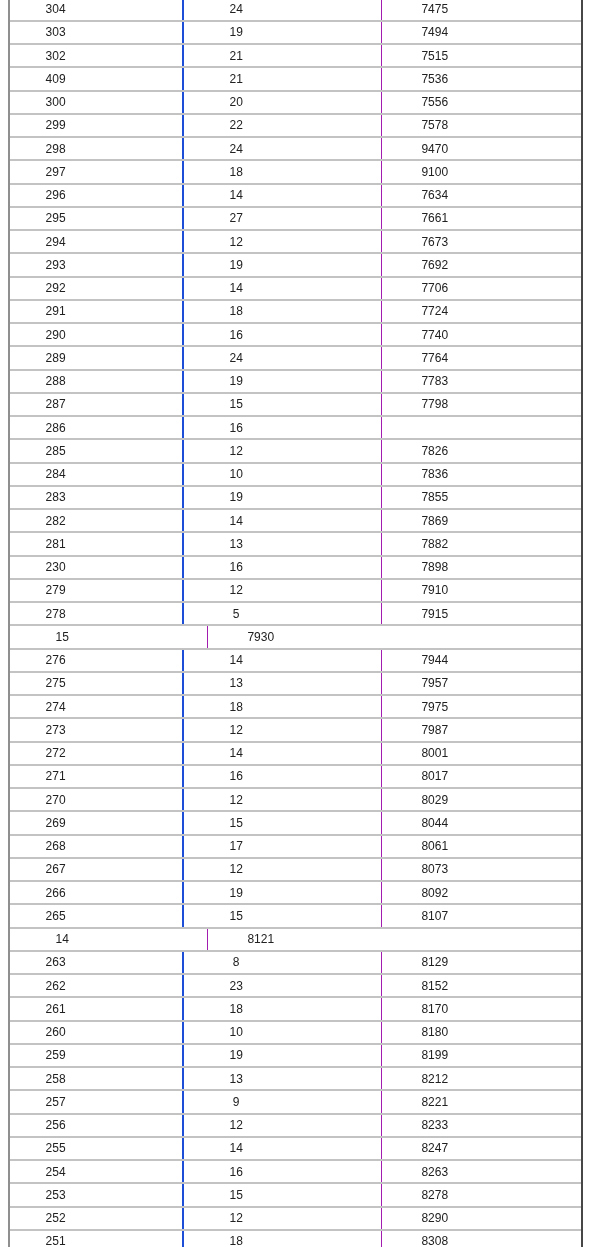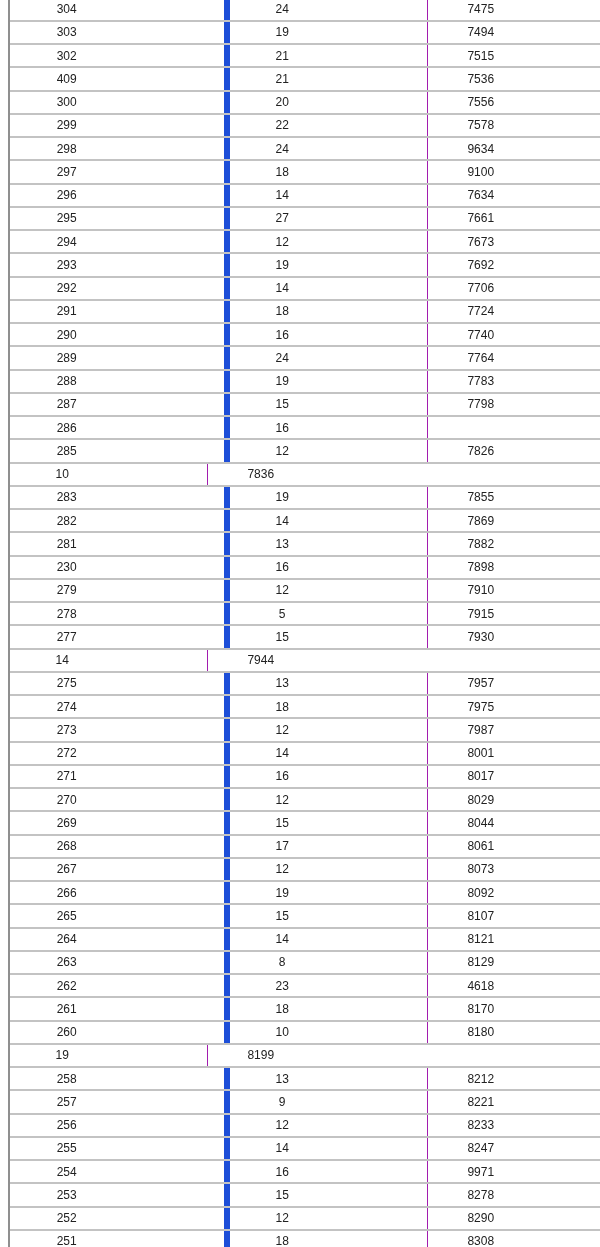--- a/index.html
+++ b/index.html
@@ -35,7 +35,7 @@
     box-sizing: border-box;
     height: 100%;
   }
-  .cell-1 { width: 220px; border-right: 6px solid #1d4ed8; }
+  .cell-1 { width: 174px; border-right: 2px solid #1d4ed8; }
   .cell-2 { width: 198px; border-right: 1px solid #a21caf; }
   .cell-3 { width: 199px; }
   .cell-inner {

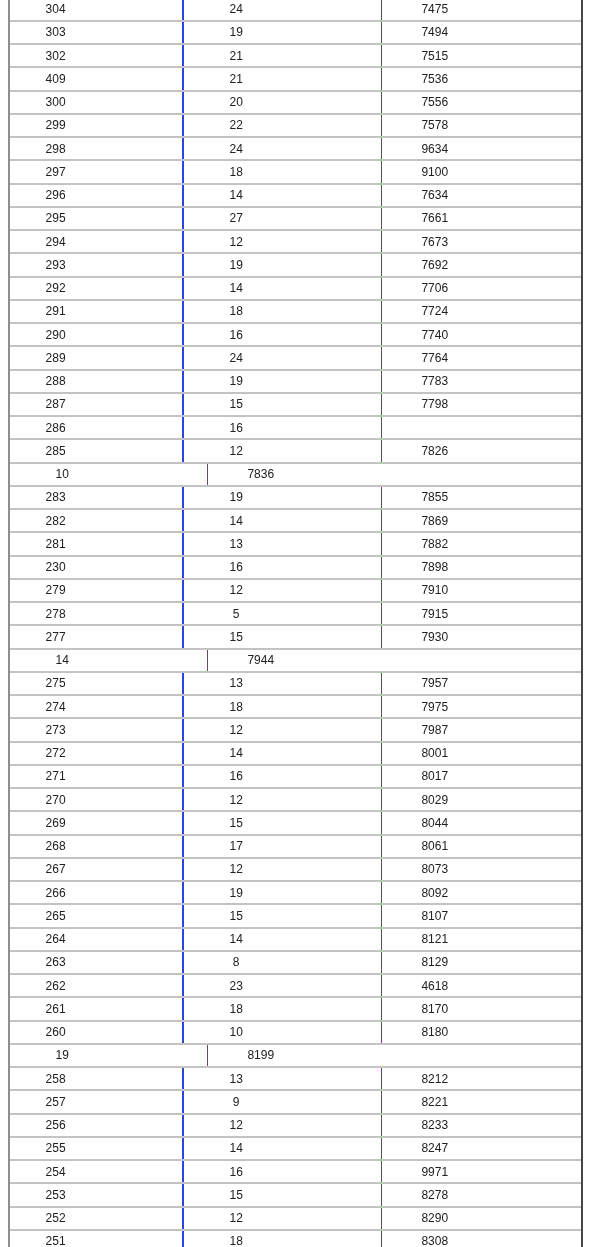--- a/index.html
+++ b/index.html
@@ -132,7 +132,7 @@
         <span class="cell-inner">24</span>
       </div>
       <div class="cell cell-3">
-        <span class="cell-inner">9634</span>
+        <span class="cell-inner">9470</span>
       </div>
     </div>
 

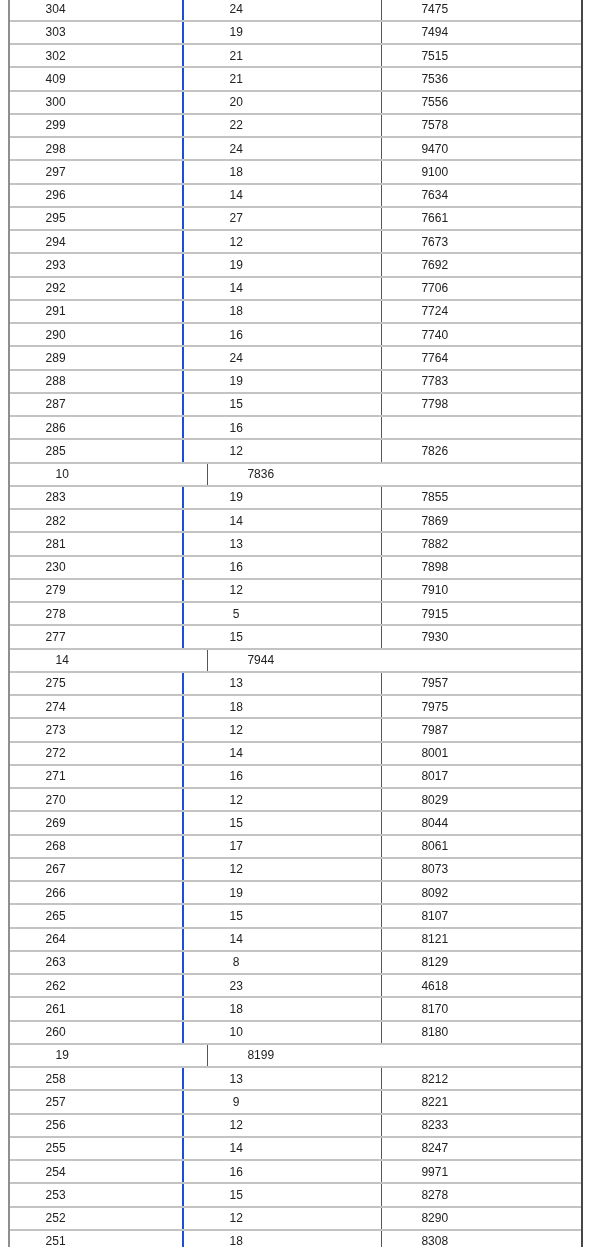--- a/index.html
+++ b/index.html
@@ -290,6 +290,9 @@
     </div>
 
     <div class="row">
+      <div class="cell cell-1">
+        <span class="cell-inner">284</span>
+      </div>
       <div class="cell cell-2">
         <span class="cell-inner">10</span>
       </div>

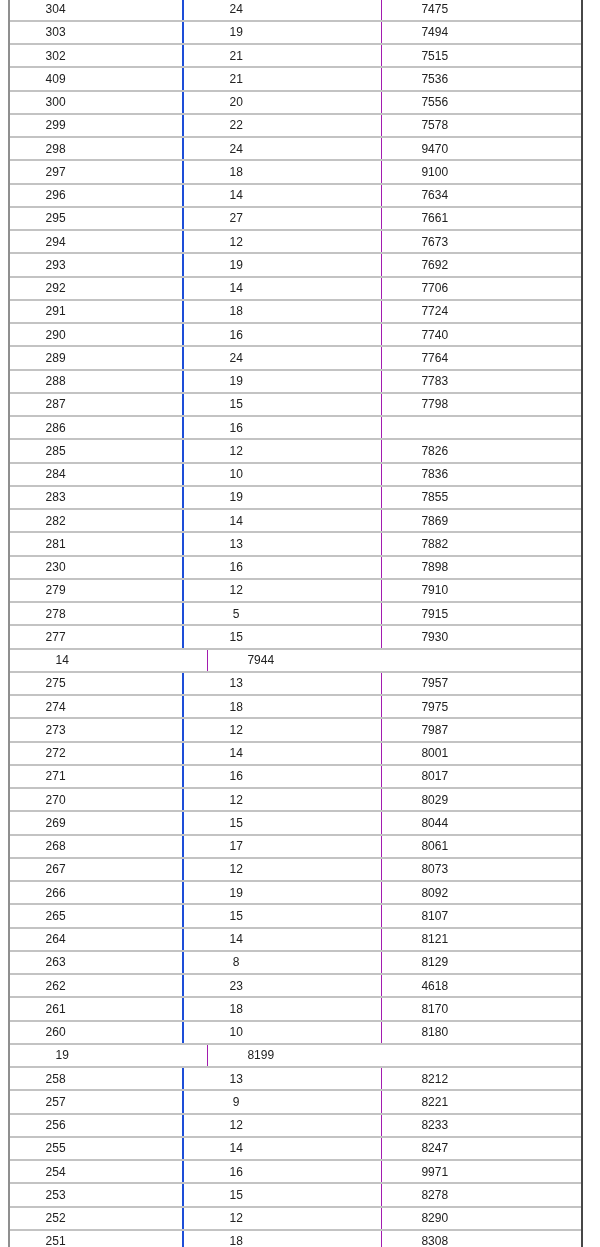--- a/index.html
+++ b/index.html
@@ -374,9 +374,6 @@
     </div>
 
     <div class="row">
-      <div class="cell cell-1">
-        <span class="cell-inner">277</span>
-      </div>
       <div class="cell cell-2">
         <span class="cell-inner">15</span>
       </div>

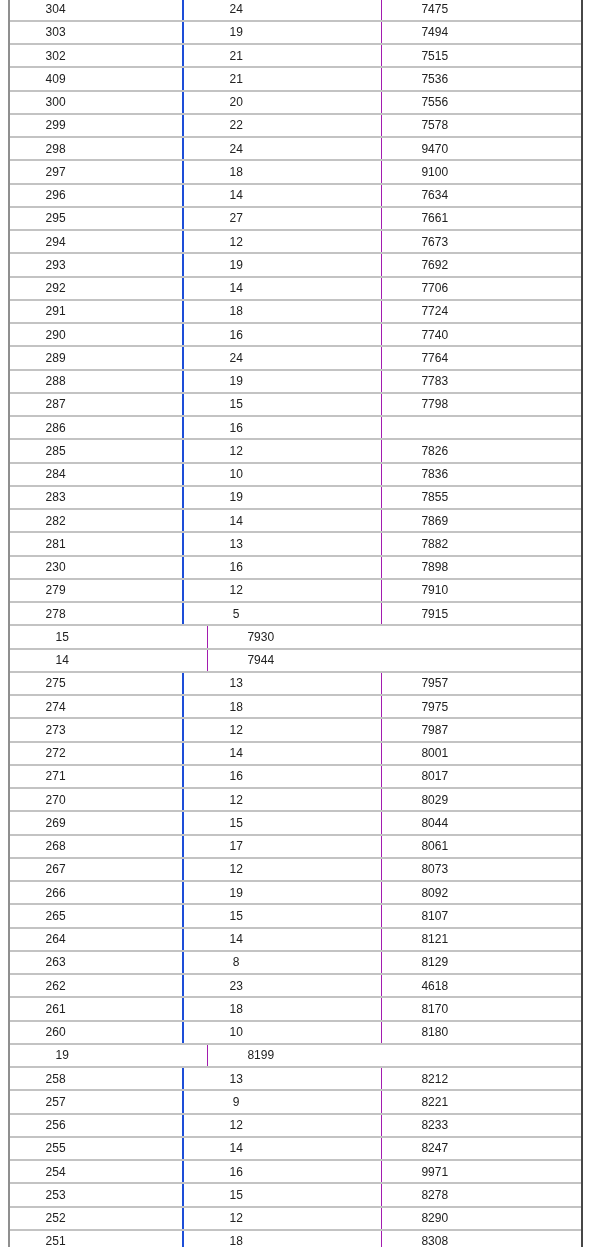--- a/index.html
+++ b/index.html
@@ -383,6 +383,9 @@
     </div>
 
     <div class="row">
+      <div class="cell cell-1">
+        <span class="cell-inner">276</span>
+      </div>
       <div class="cell cell-2">
         <span class="cell-inner">14</span>
       </div>

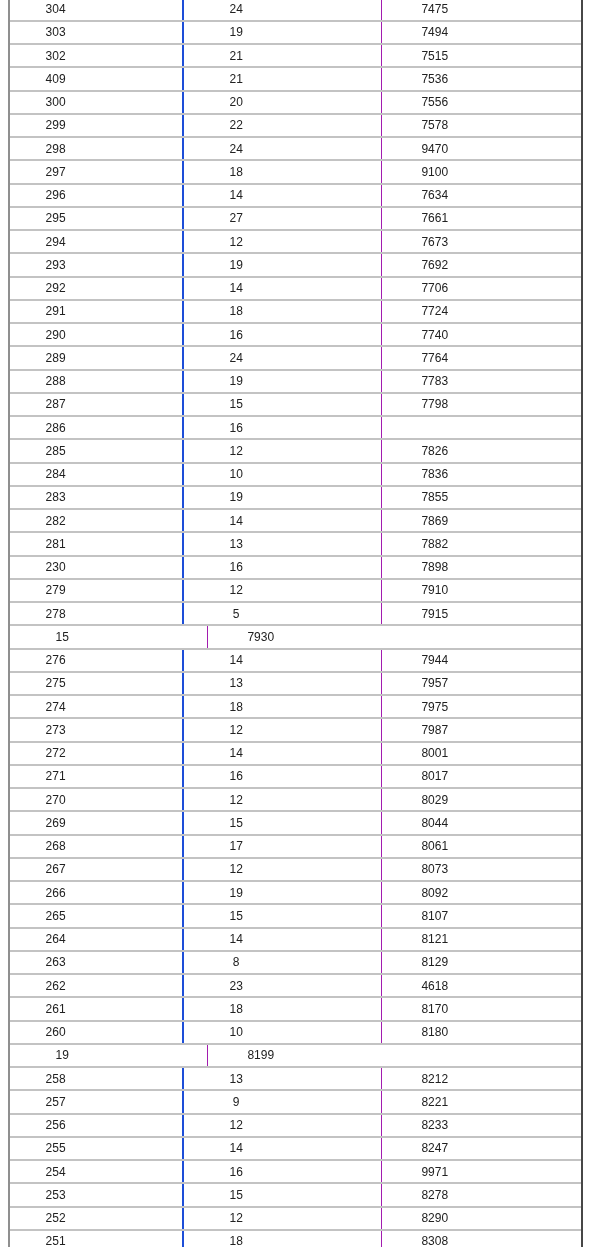--- a/index.html
+++ b/index.html
@@ -527,9 +527,6 @@
     </div>
 
     <div class="row">
-      <div class="cell cell-1">
-        <span class="cell-inner">264</span>
-      </div>
       <div class="cell cell-2">
         <span class="cell-inner">14</span>
       </div>

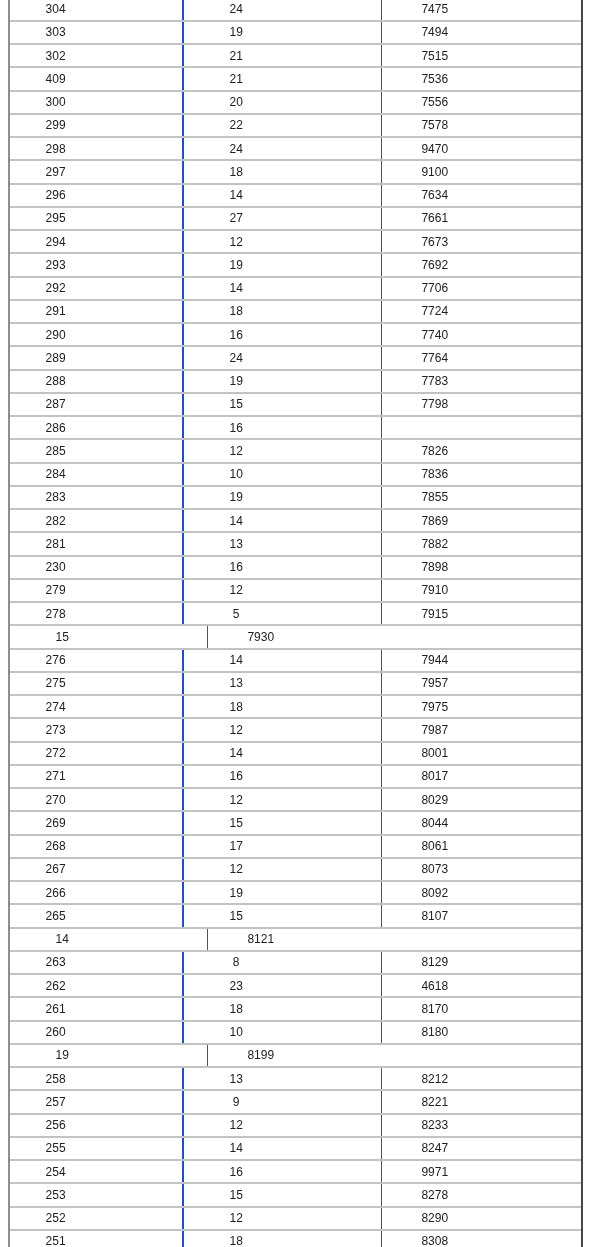--- a/index.html
+++ b/index.html
@@ -555,7 +555,7 @@
         <span class="cell-inner">23</span>
       </div>
       <div class="cell cell-3">
-        <span class="cell-inner">4618</span>
+        <span class="cell-inner">8152</span>
       </div>
     </div>
 

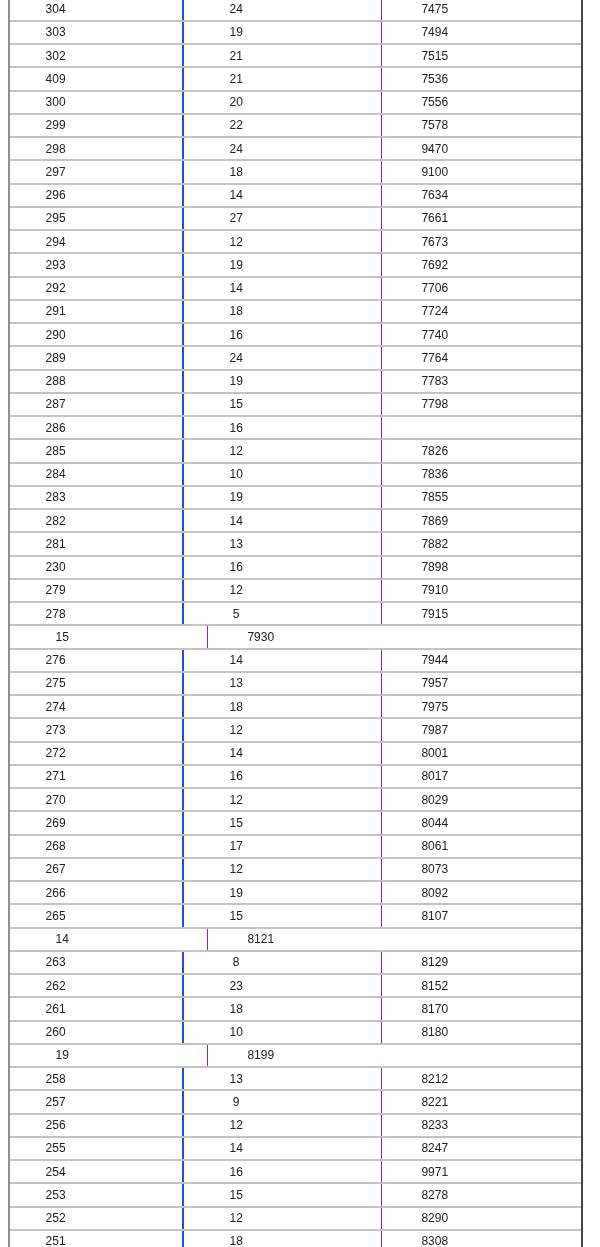--- a/index.html
+++ b/index.html
@@ -584,6 +584,9 @@
     </div>
 
     <div class="row">
+      <div class="cell cell-1">
+        <span class="cell-inner">259</span>
+      </div>
       <div class="cell cell-2">
         <span class="cell-inner">19</span>
       </div>

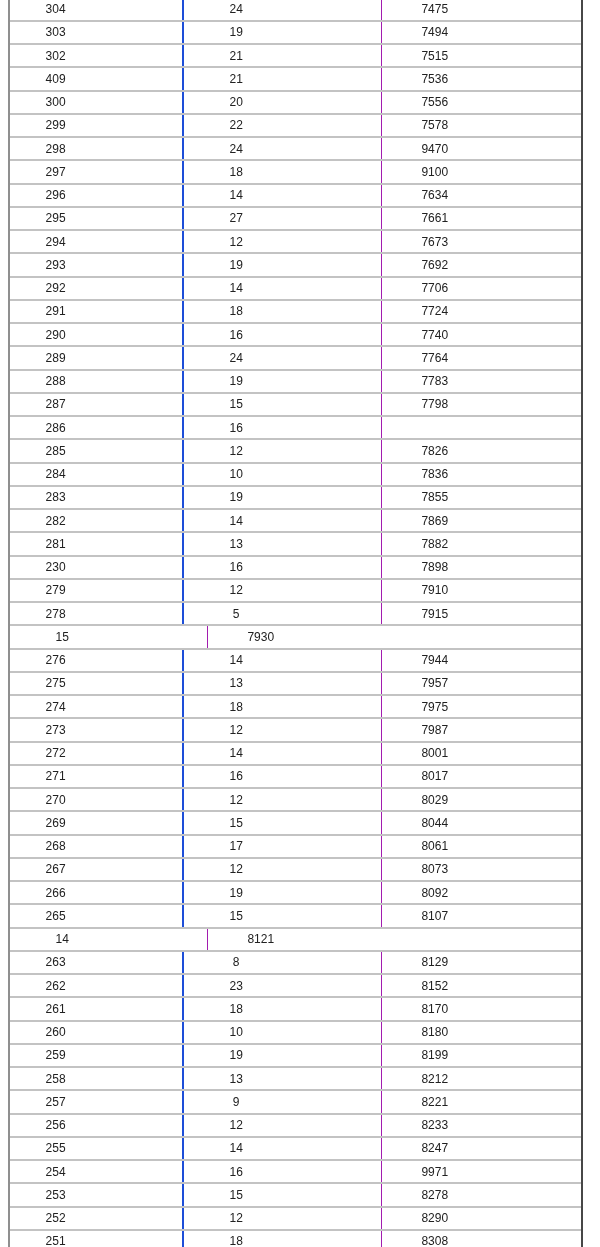--- a/index.html
+++ b/index.html
@@ -651,7 +651,7 @@
         <span class="cell-inner">16</span>
       </div>
       <div class="cell cell-3">
-        <span class="cell-inner">9971</span>
+        <span class="cell-inner">8263</span>
       </div>
     </div>
 

